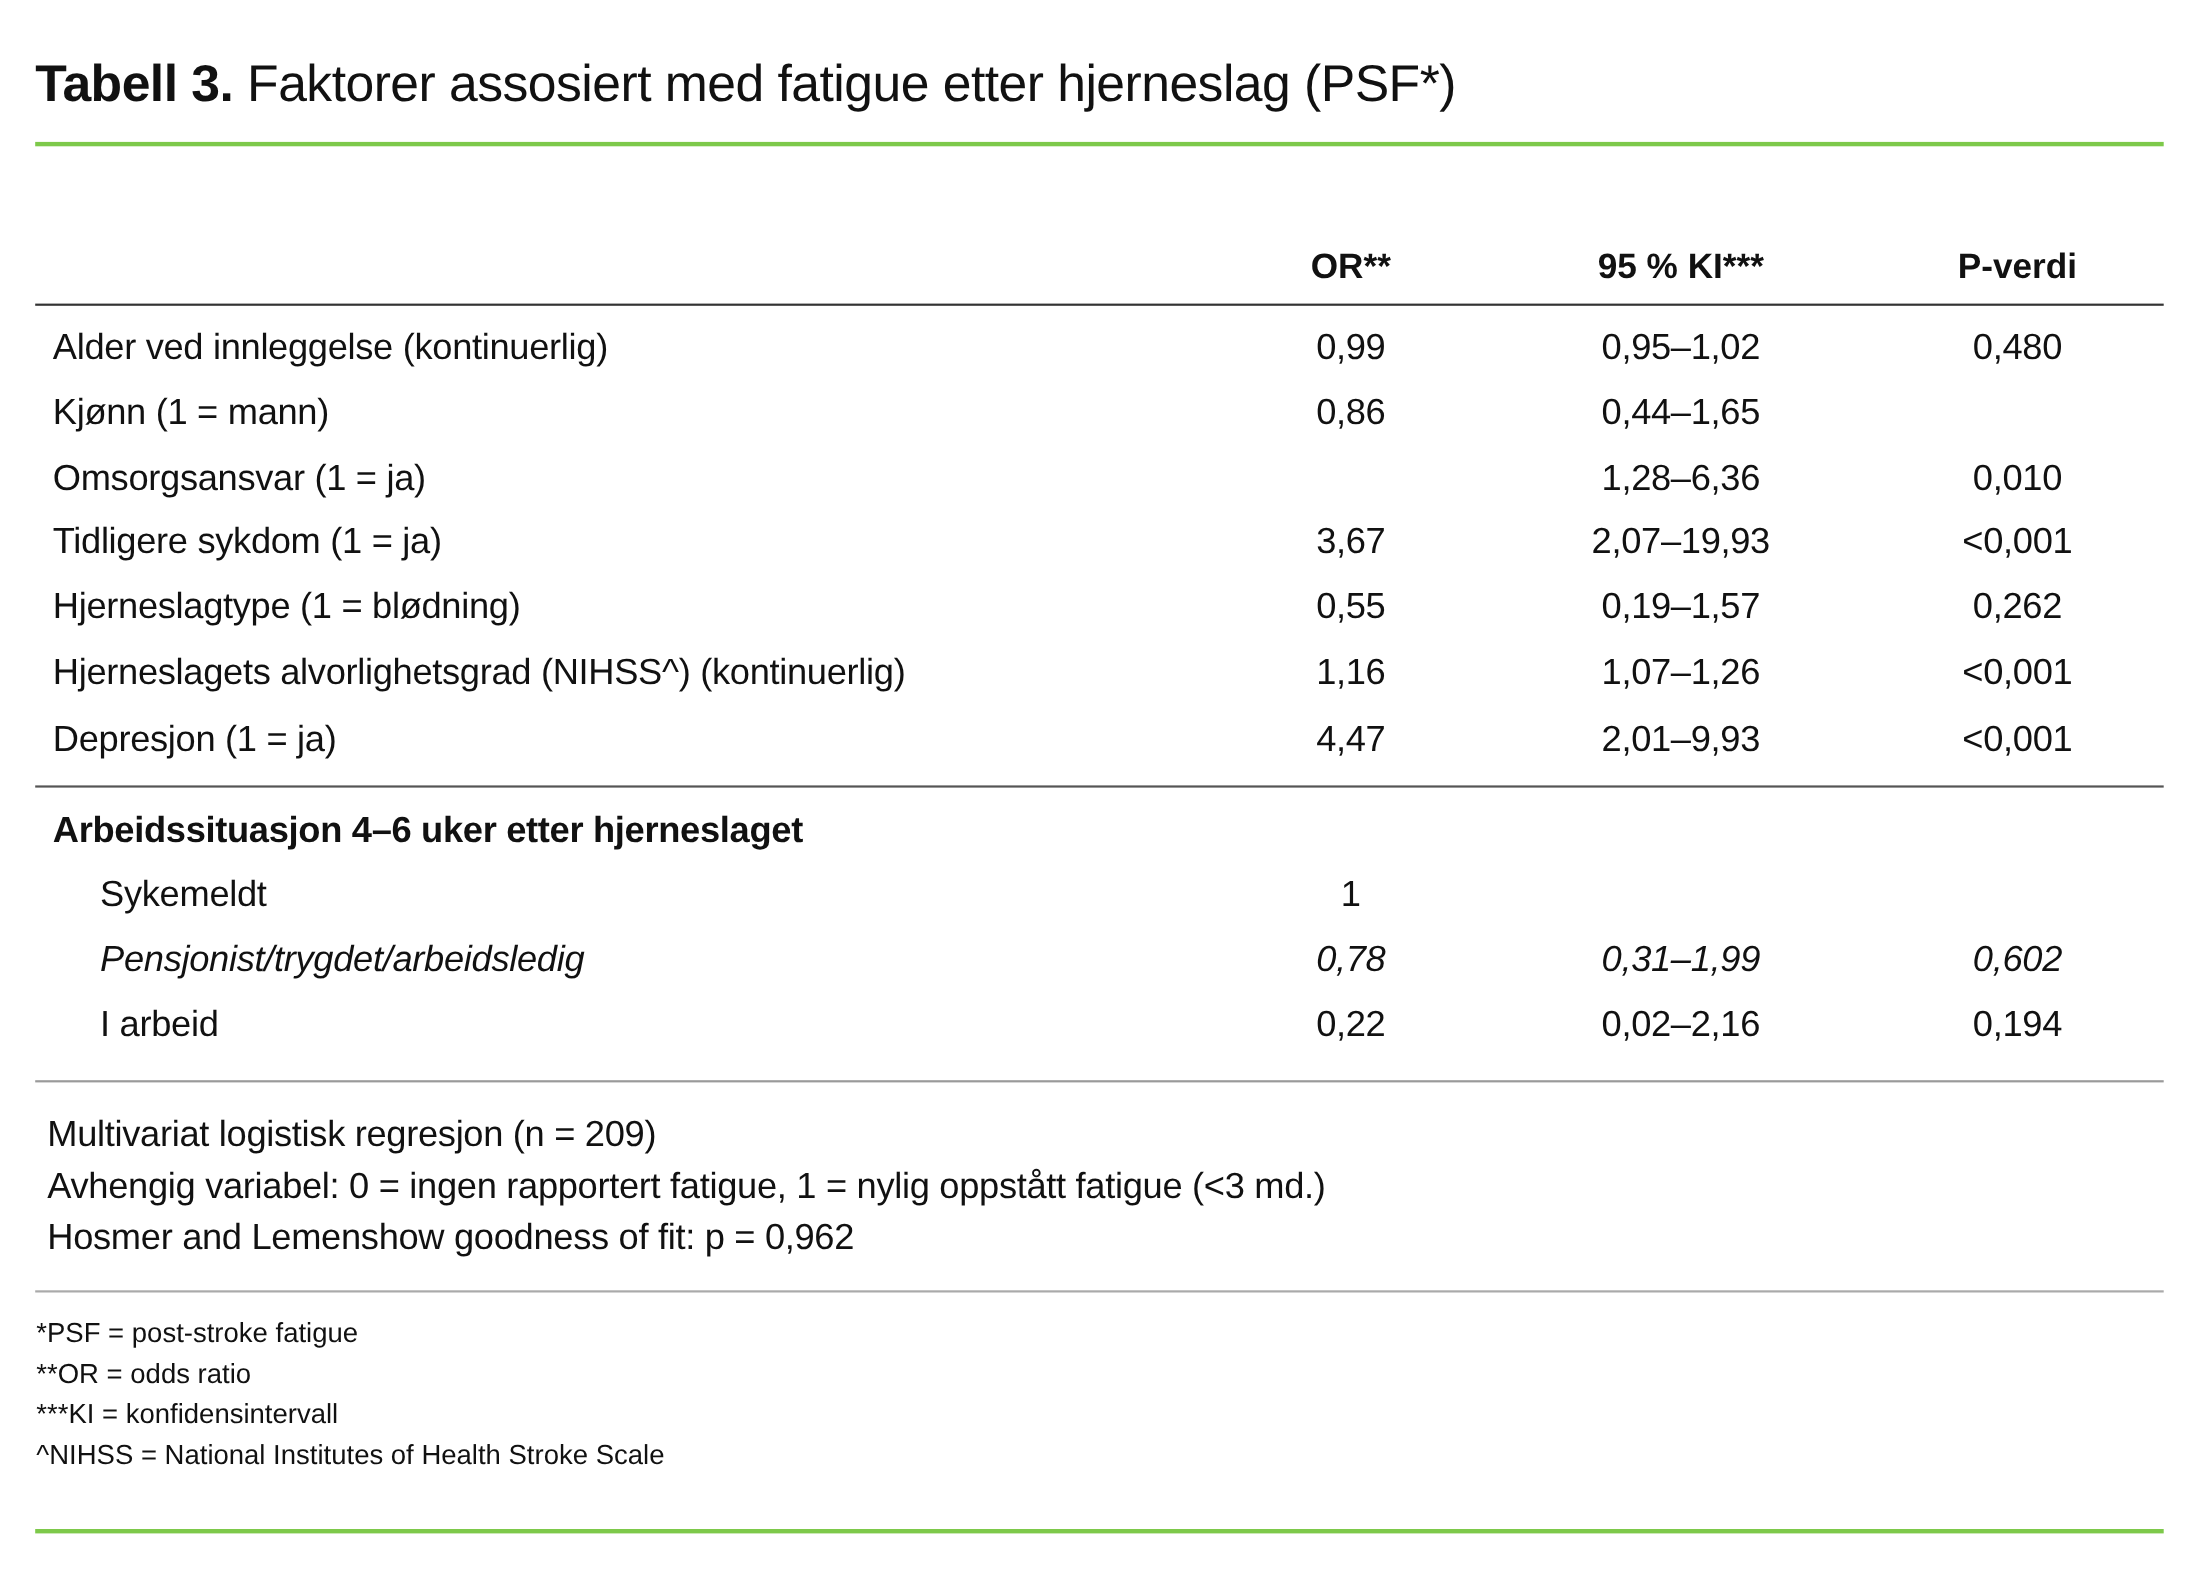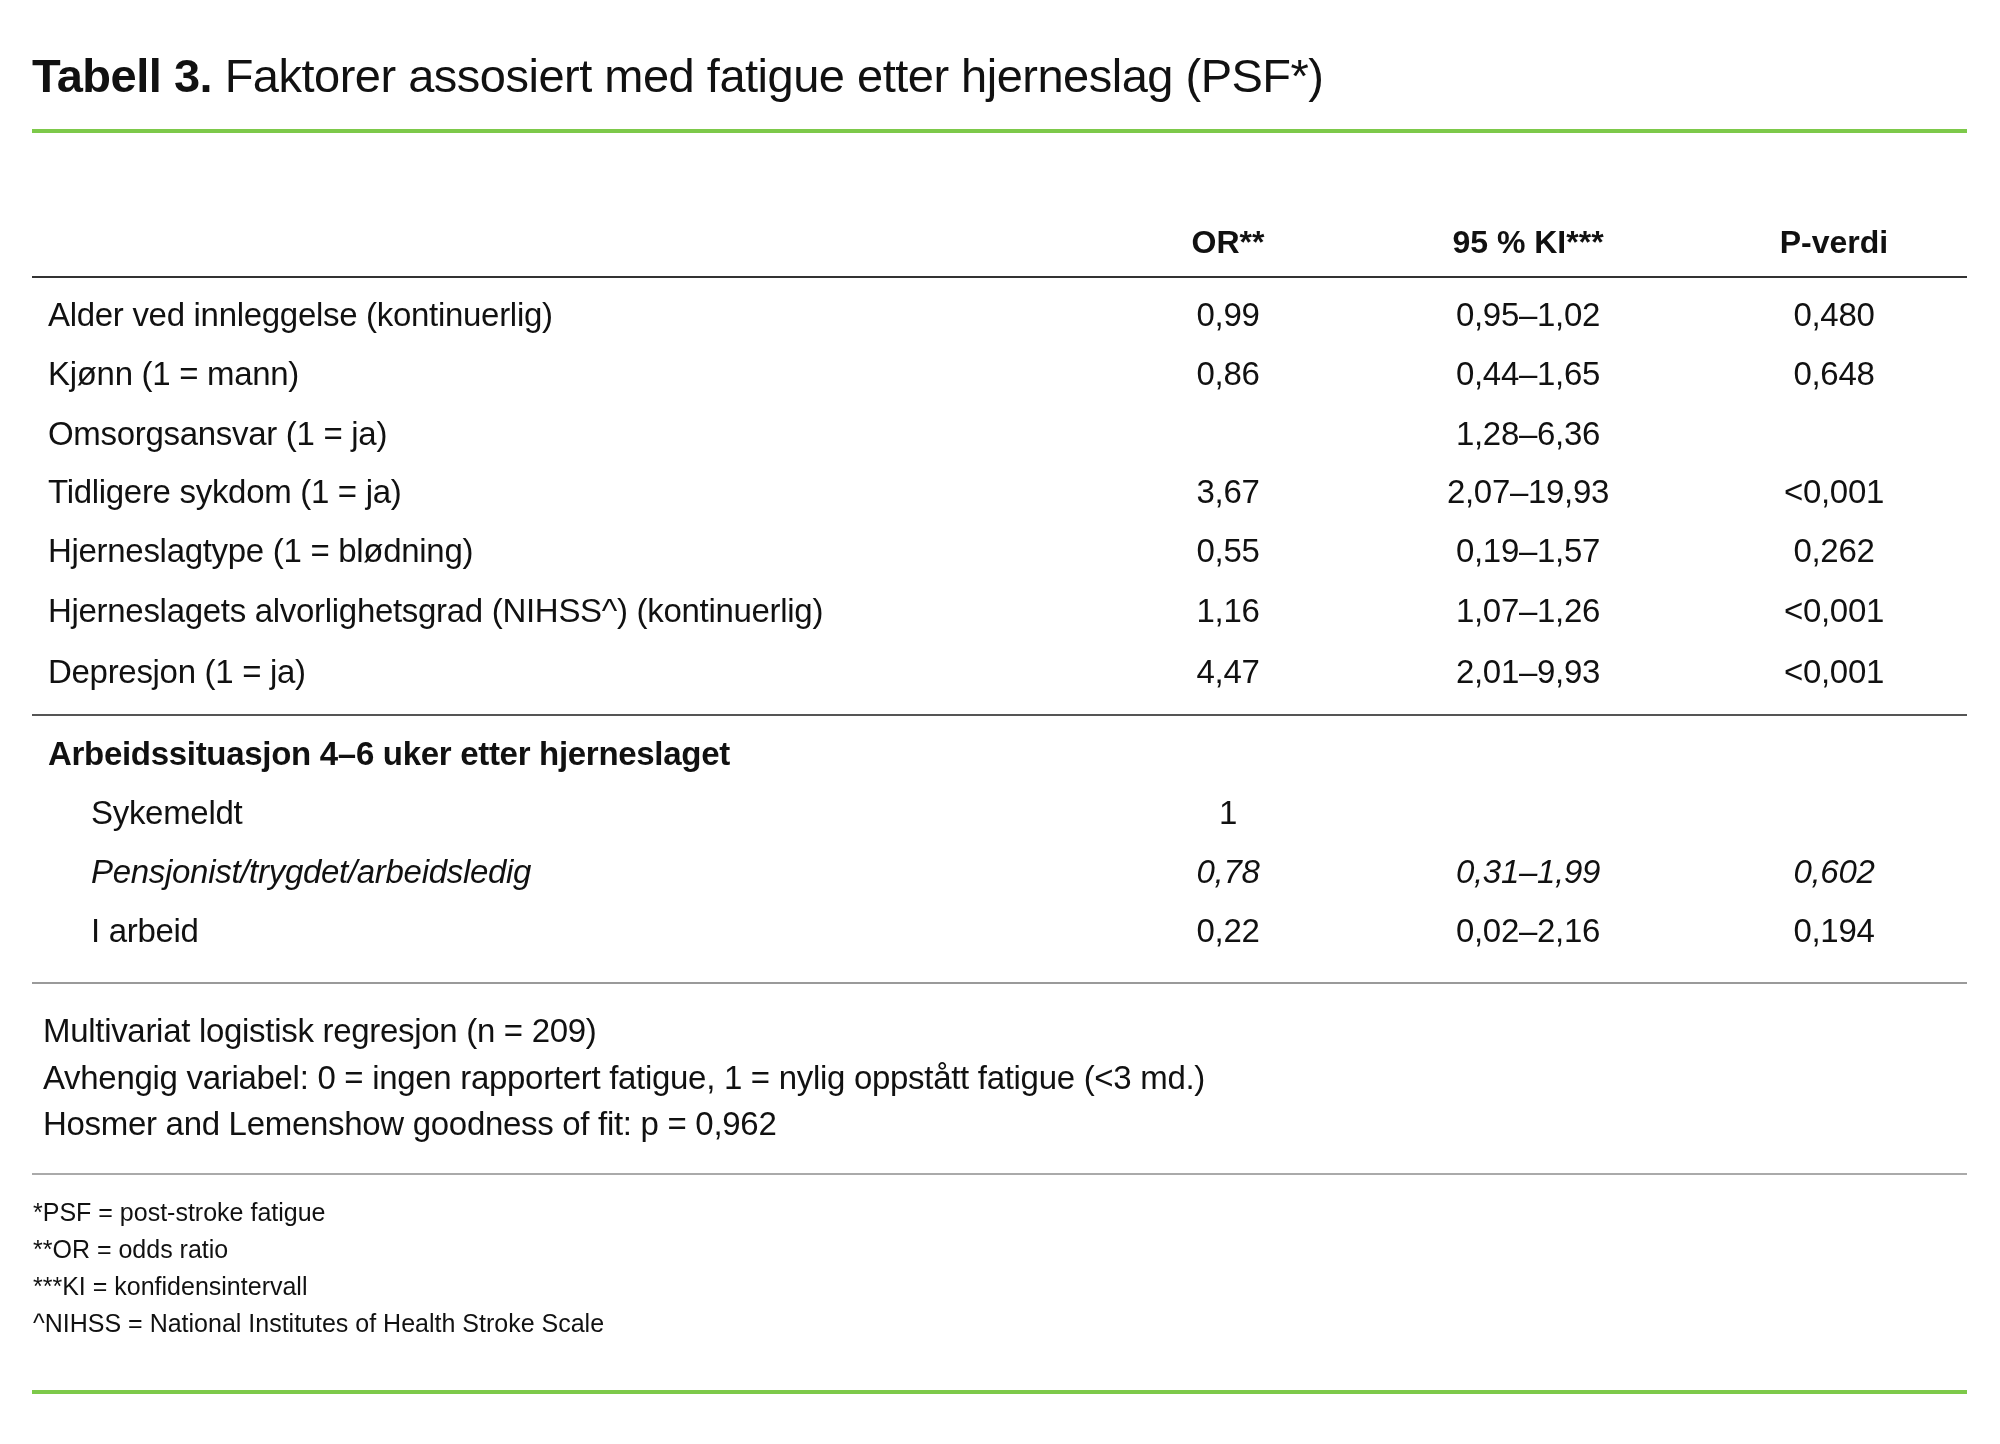--- a/index.html
+++ b/index.html
@@ -61,7 +61,6 @@
   <div class="abs lab">Kjønn (1 = mann)</div>
   <div class="abs val cell-c col-or">0,86</div>
   <div class="abs val cell-c col-ki">0,44–1,65</div>
-  <div class="abs val cell-c col-p">0,648</div>
 </div>
 <div class="abs row" style="top:412px;">
   <div class="abs lab">Omsorgsansvar (1 = ja)</div>

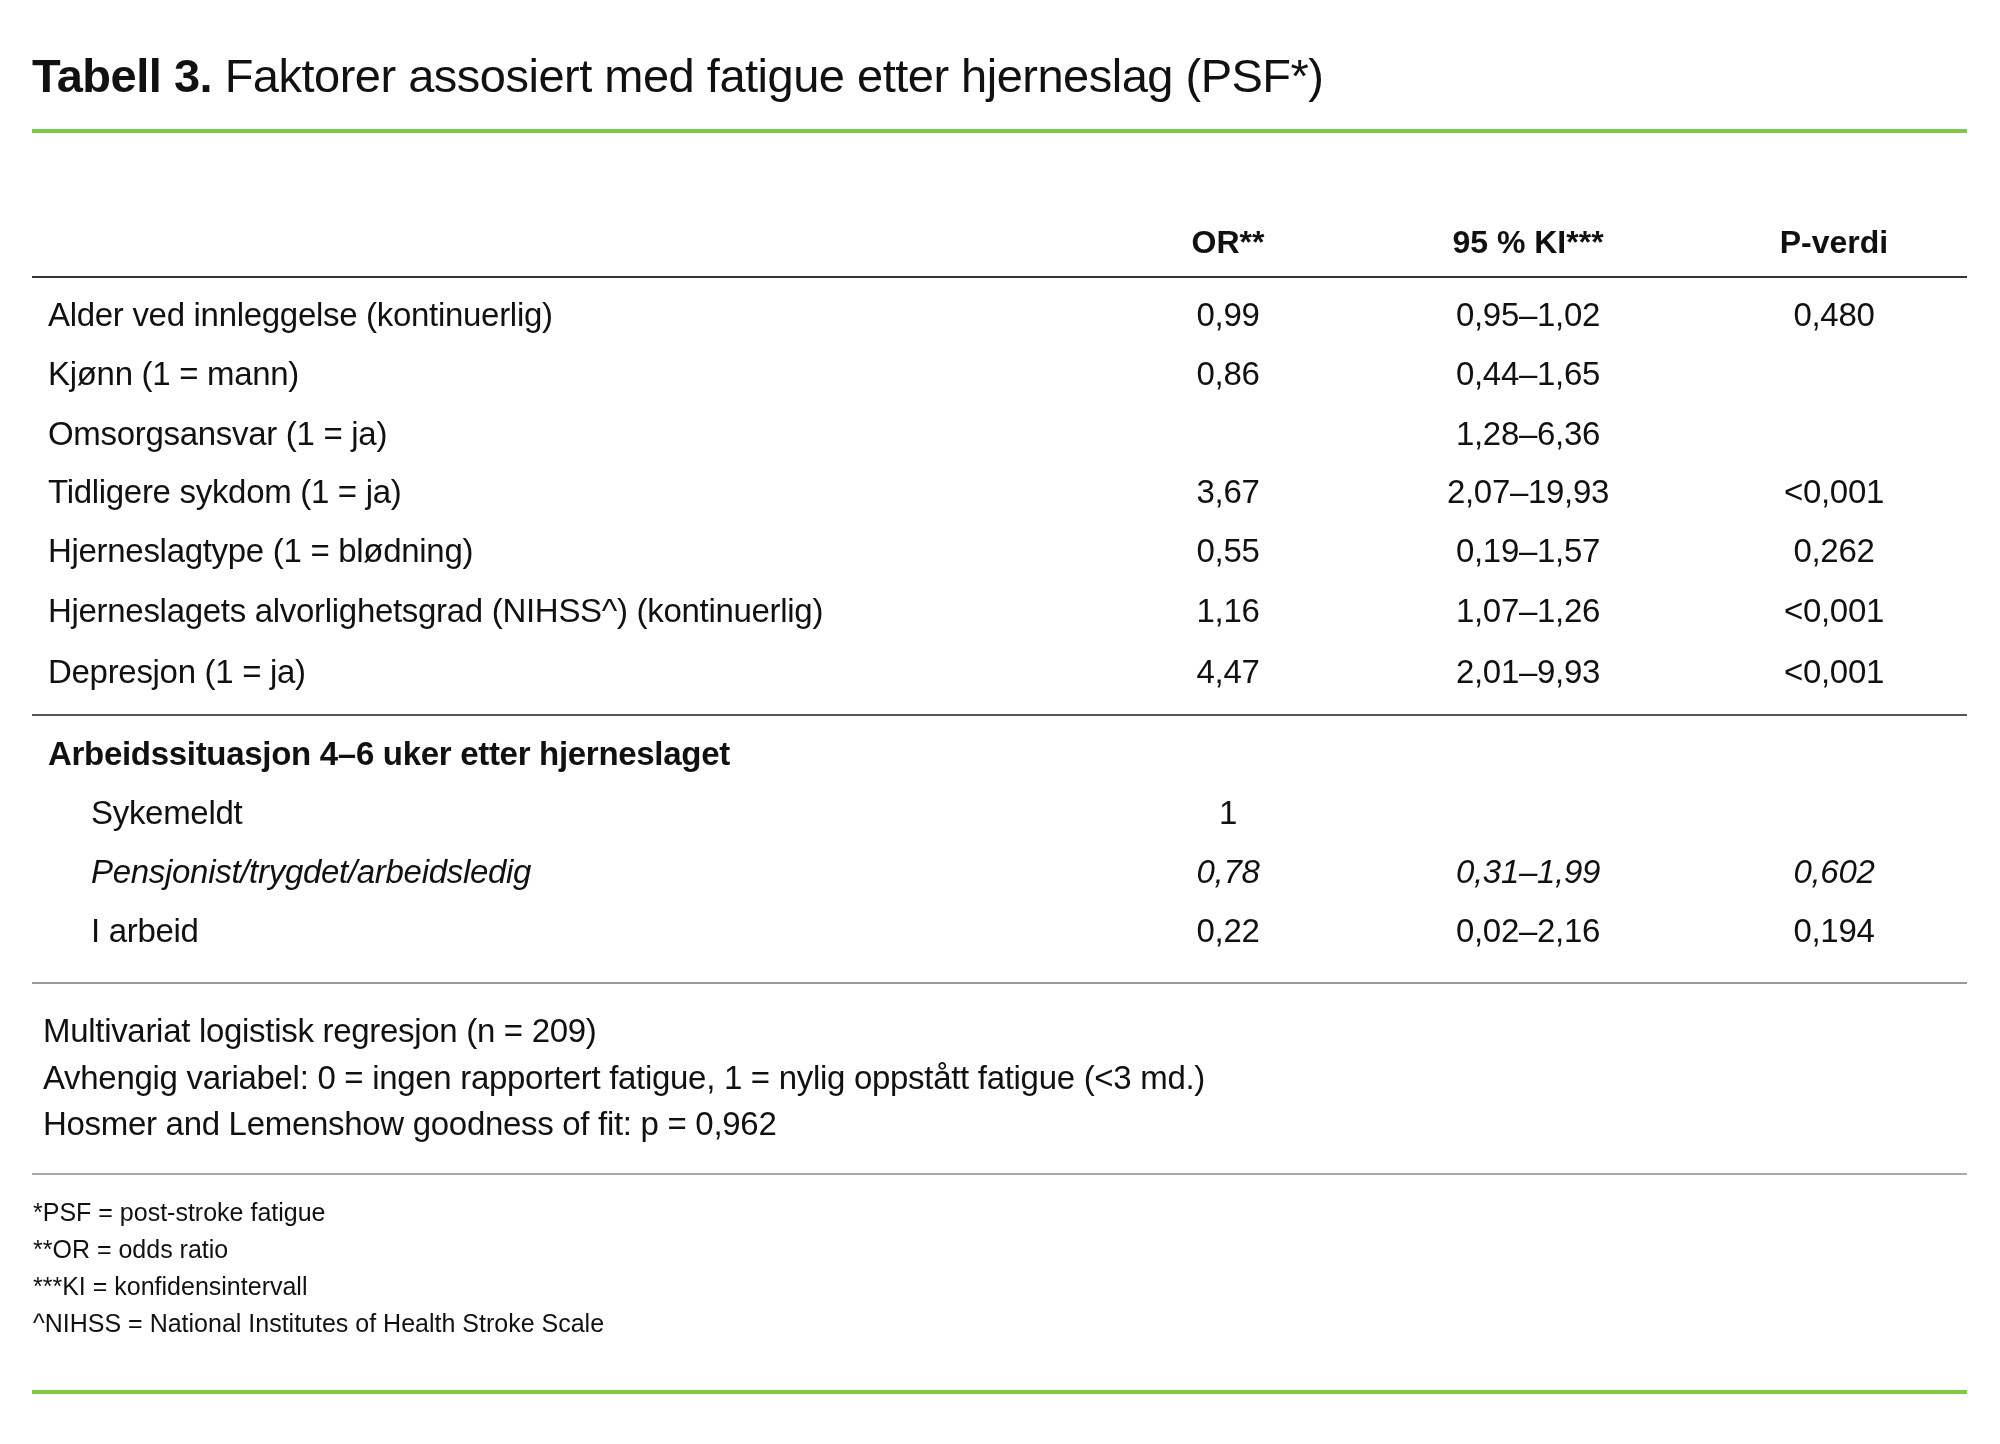--- a/index.html
+++ b/index.html
@@ -65,6 +65,7 @@
 <div class="abs row" style="top:412px;">
   <div class="abs lab">Omsorgsansvar (1 = ja)</div>
   <div class="abs val cell-c col-ki">1,28–6,36</div>
+  <div class="abs val cell-c col-p">0,010</div>
 </div>
 <div class="abs row" style="top:470px;">
   <div class="abs lab">Tidligere sykdom (1 = ja)</div>

